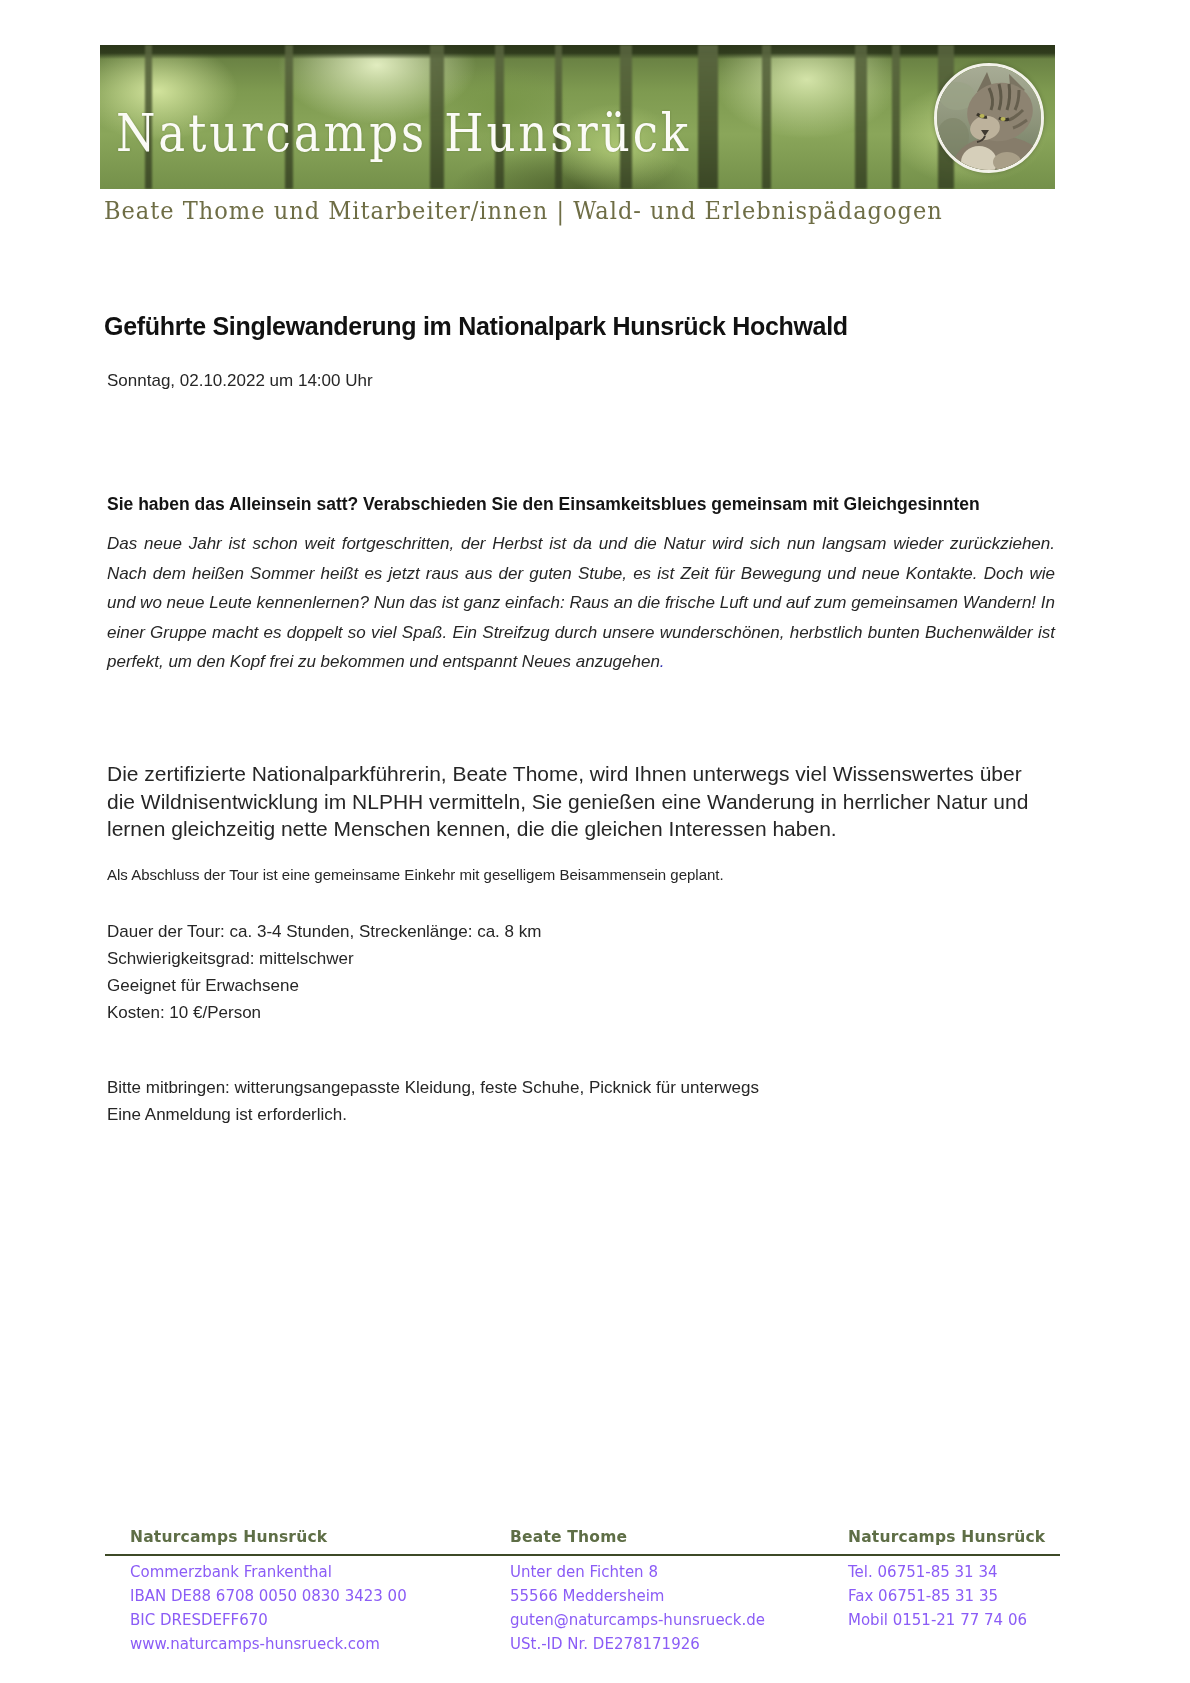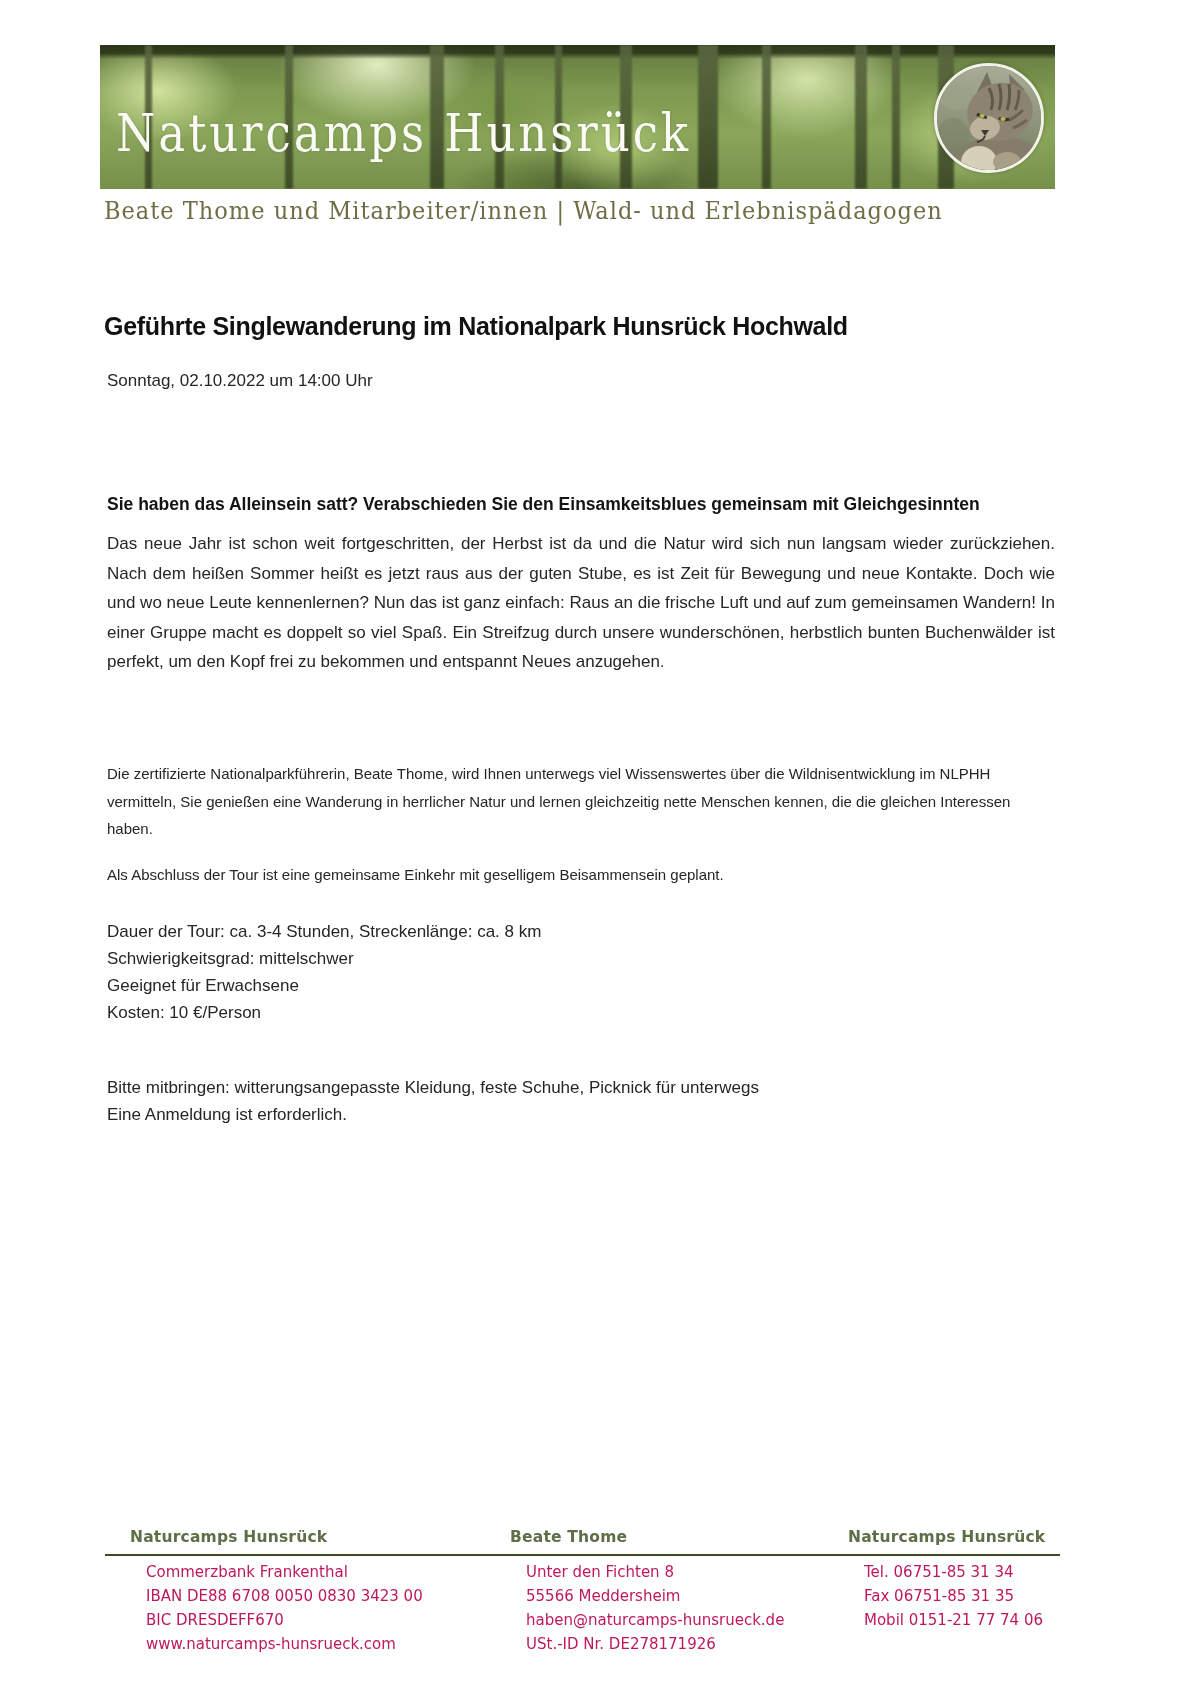--- a/index.html
+++ b/index.html
@@ -52,7 +52,7 @@
   }
   .para1{
     position:absolute;left:107px;top:529px;width:948px;
-    font-size:17px;line-height:29.5px;text-align:justify;
+    font-size:17px;line-height:29.5px;text-align:justify;font-style:italic;
   }
   .blue-dot{color:#3333b2;}
   .para2{

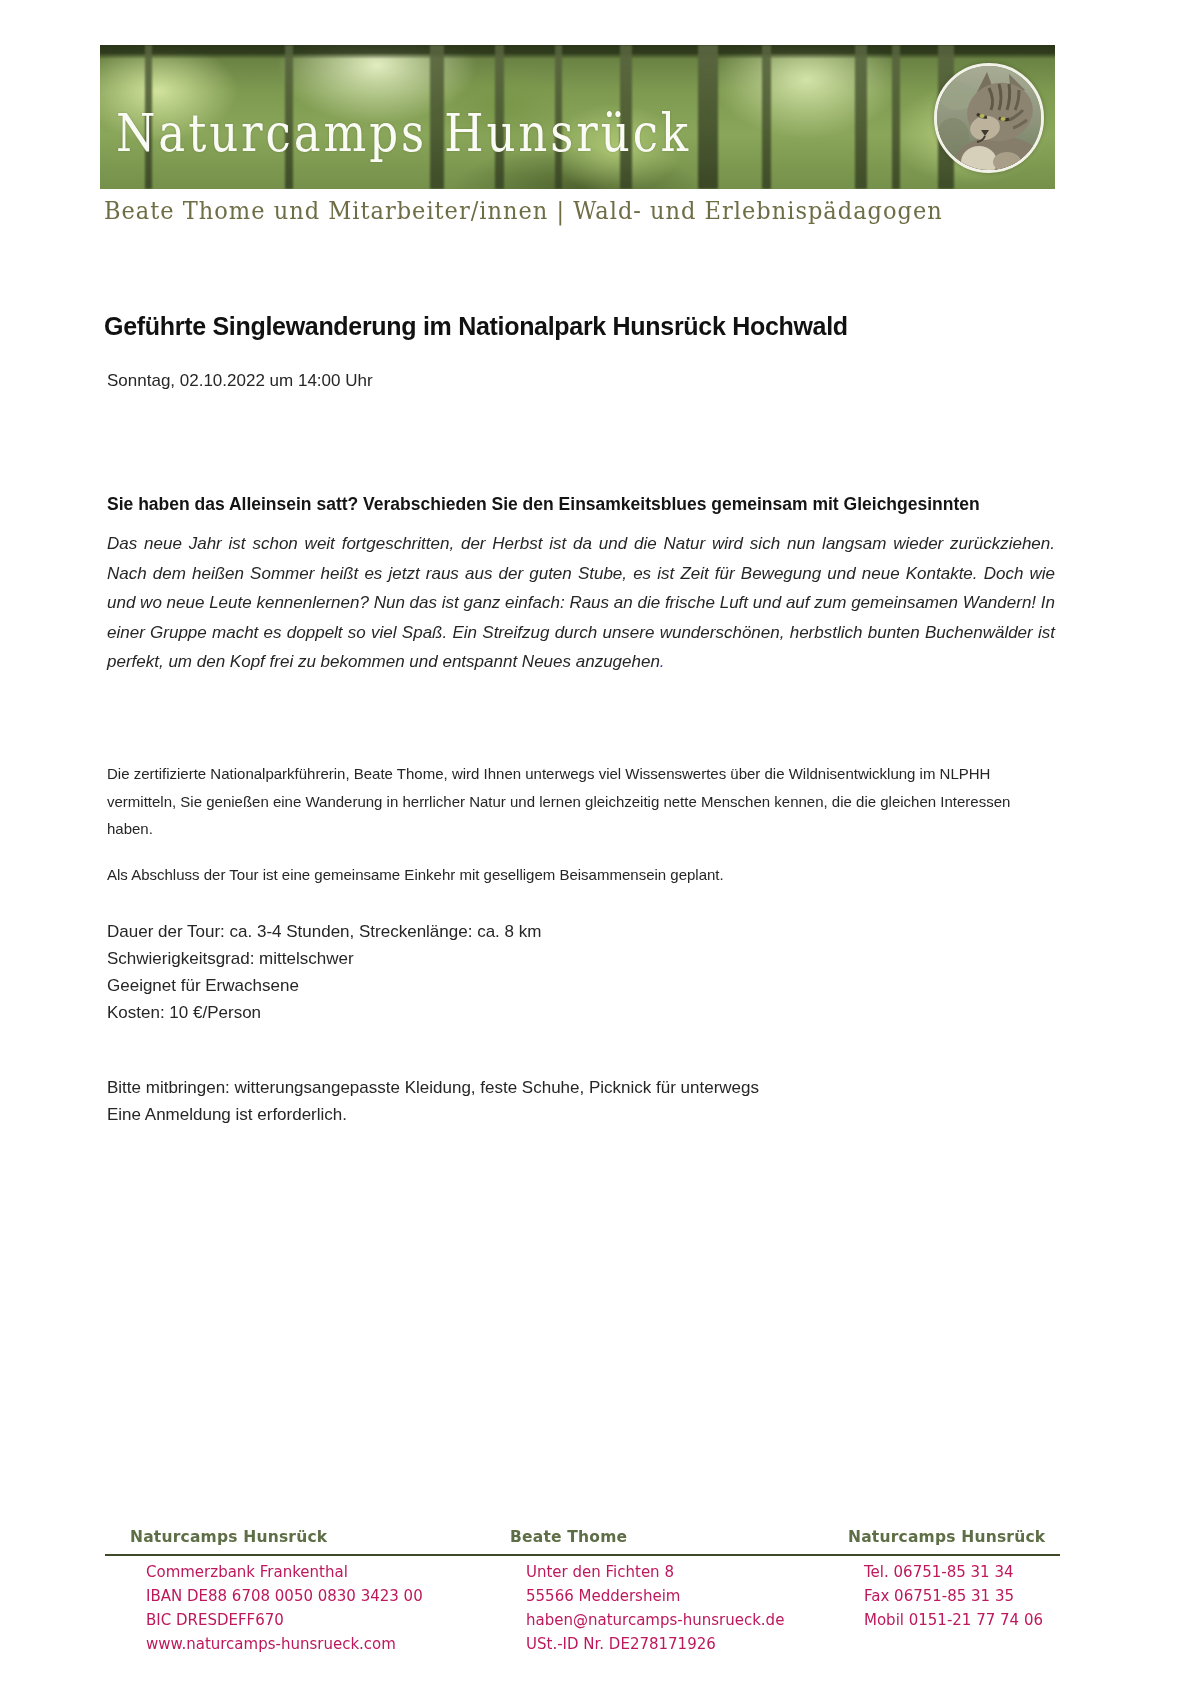--- a/index.html
+++ b/index.html
@@ -57,7 +57,7 @@
   .blue-dot{color:#3333b2;}
   .para2{
     position:absolute;left:107px;top:760px;width:948px;
-    font-size:15px;line-height:27.5px;
+    font-size:21px;line-height:27.5px;
   }
   .para3{position:absolute;left:107px;top:866px;width:948px;font-size:15px;}
   .details{position:absolute;left:107px;top:918px;font-size:17px;line-height:27px;}

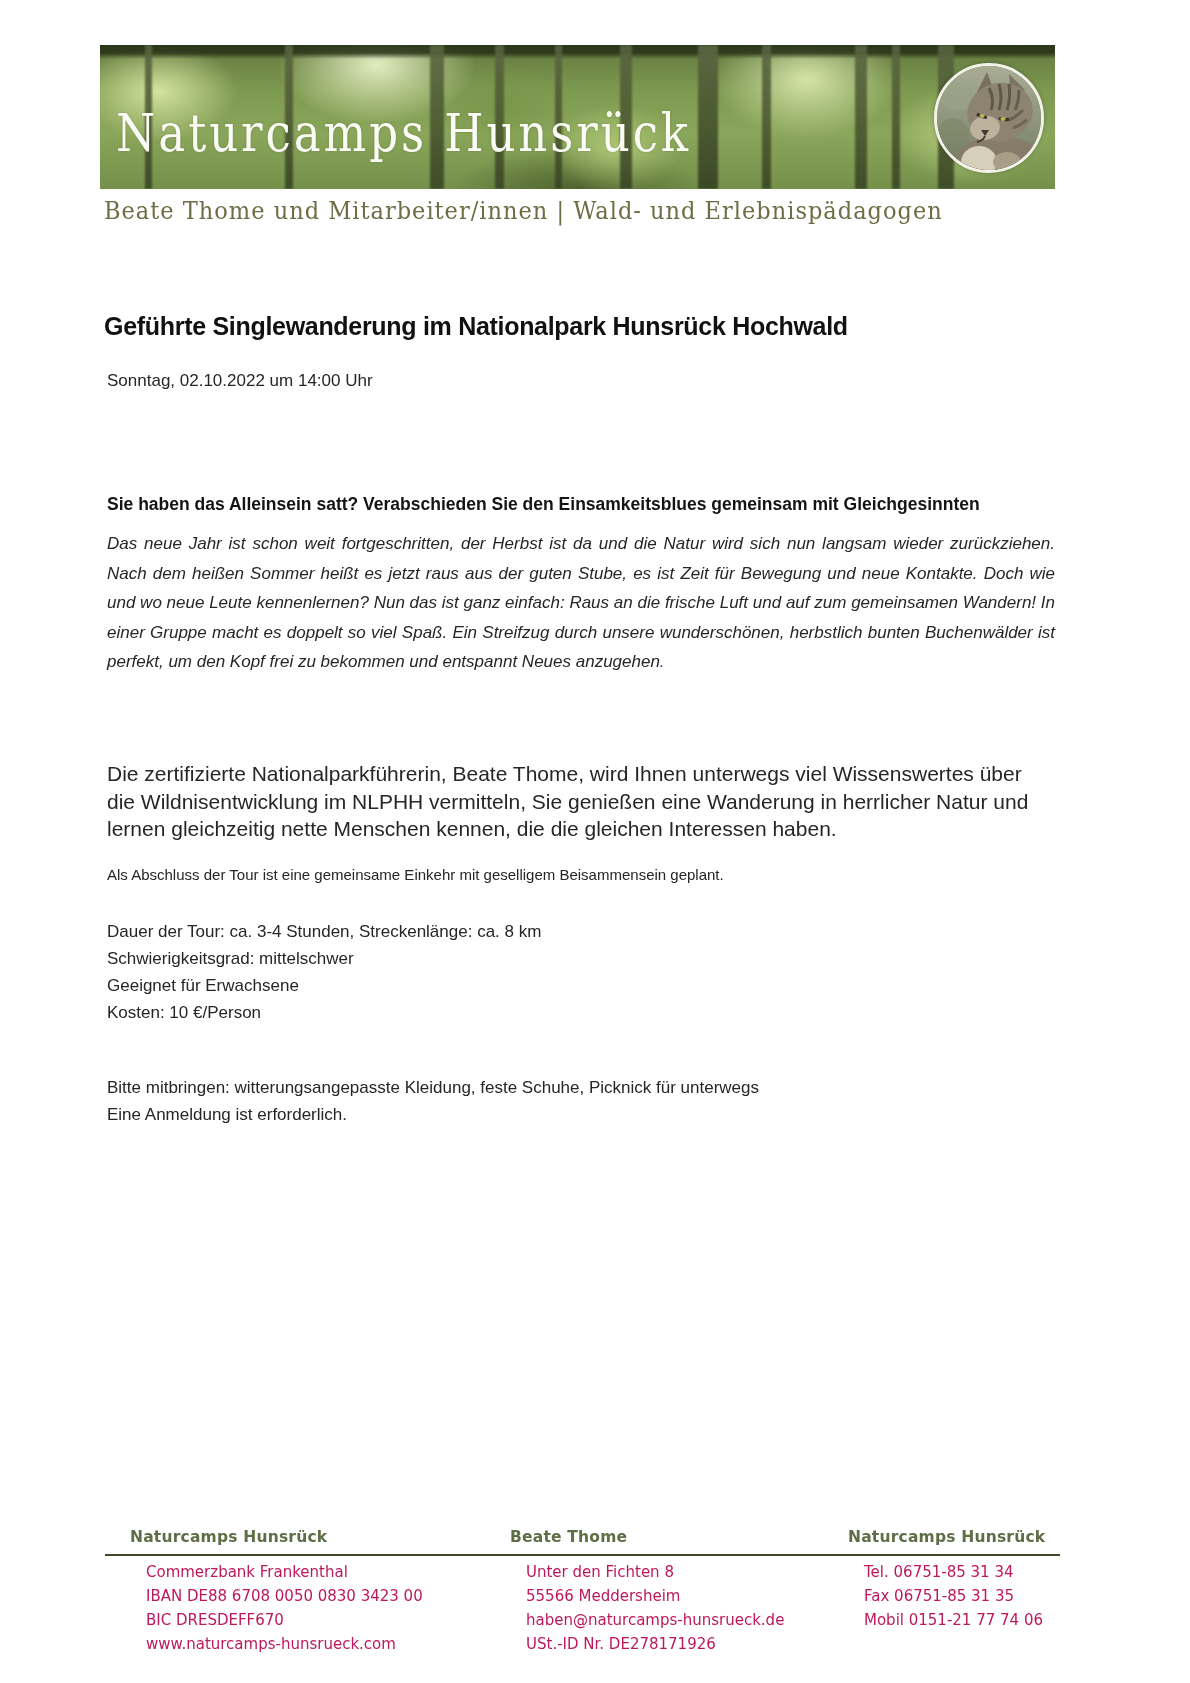--- a/index.html
+++ b/index.html
@@ -71,7 +71,7 @@
   .f-col.c2{left:405px;}
   .f-col.c3{left:743px;}
   .f-head{font-size:15.5px;font-weight:bold;color:#5e6e46;letter-spacing:.2px;margin-bottom:14px;}
-  .f-line{font-size:15px;color:#be185d;line-height:24px;margin-left:16px;}
+  .f-line{font-size:15px;color:#8b5cf6;line-height:24px;}
 </style>
 </head>
 <body>

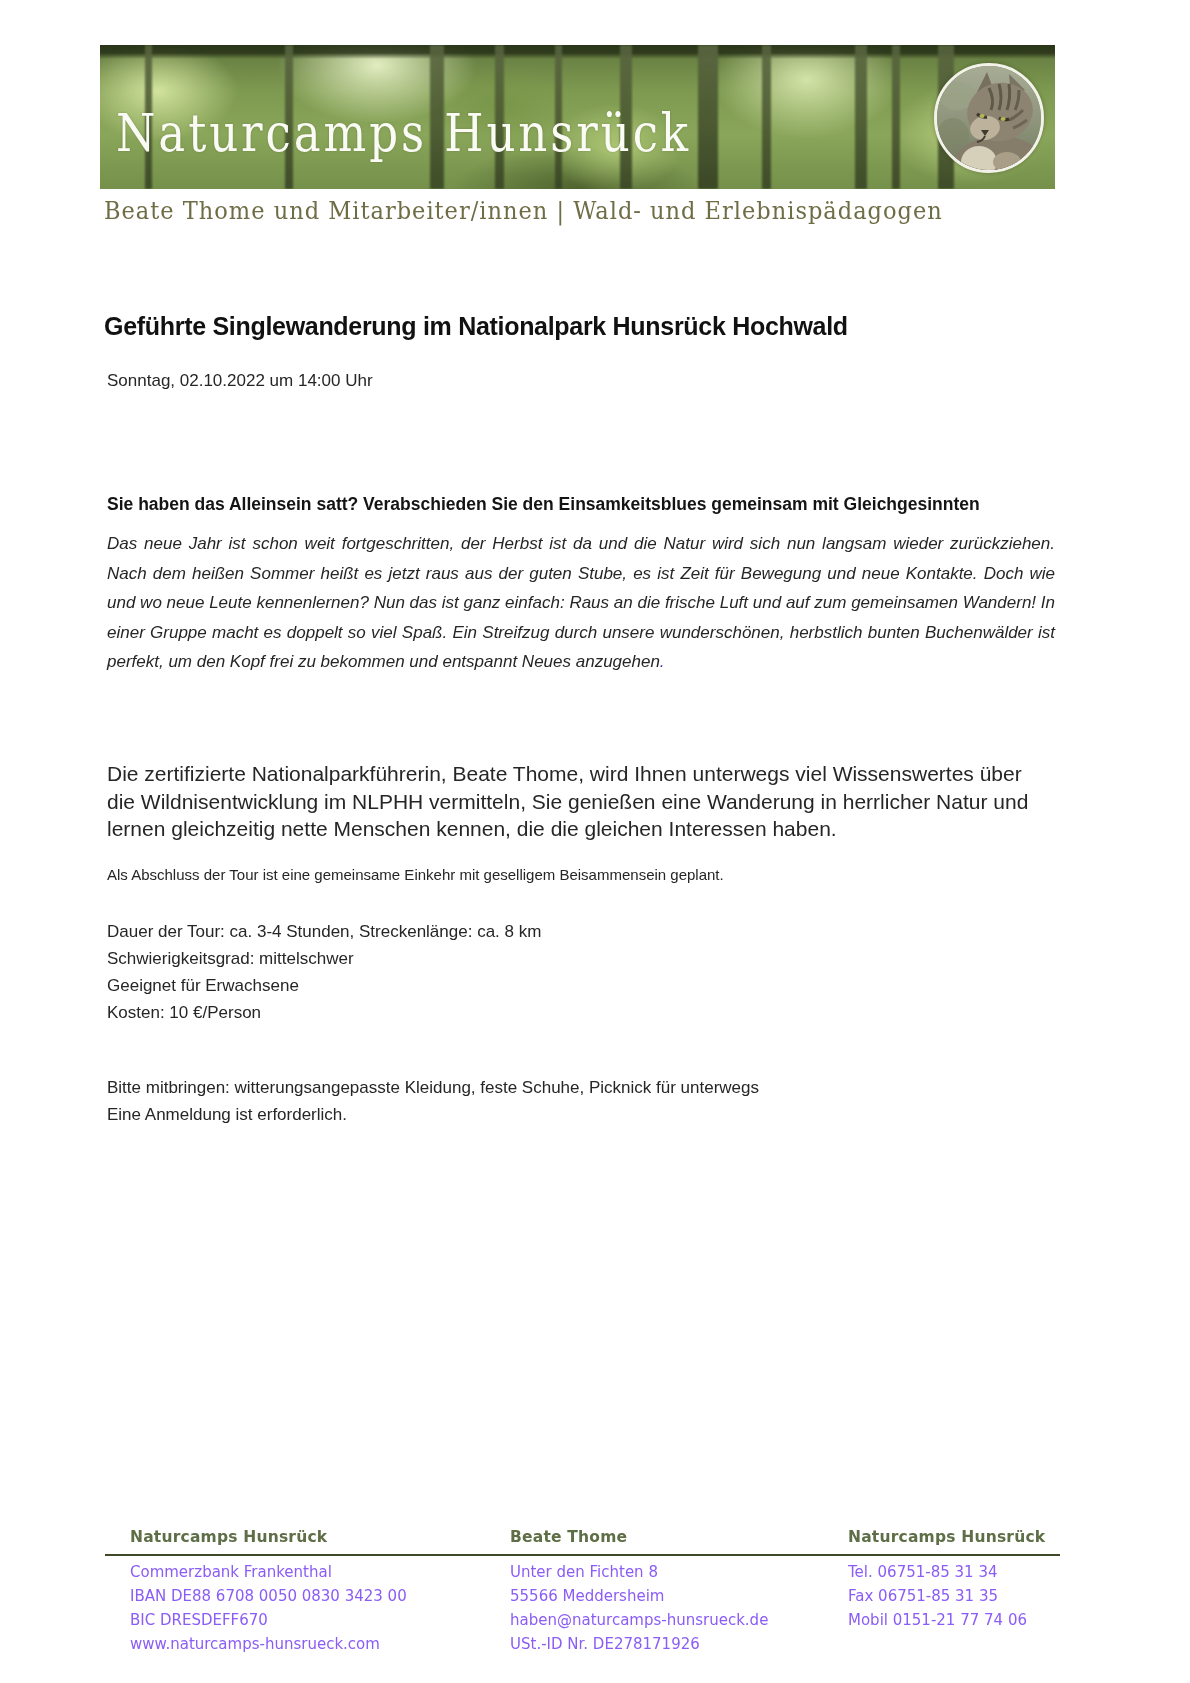--- a/index.html
+++ b/index.html
@@ -177,7 +177,7 @@
     <div class="f-head">Beate Thome</div>
     <div class="f-line">Unter den Fichten 8</div>
     <div class="f-line">55566 Meddersheim</div>
-    <div class="f-line">haben@naturcamps-hunsrueck.de</div>
+    <div class="f-line">guten@naturcamps-hunsrueck.de</div>
     <div class="f-line">USt.-ID Nr. DE278171926</div>
   </div>
 

